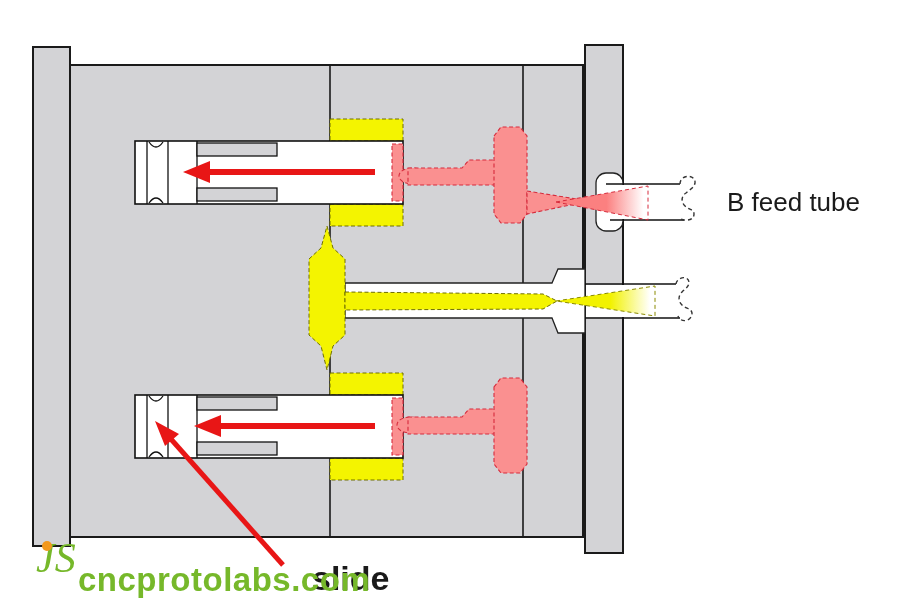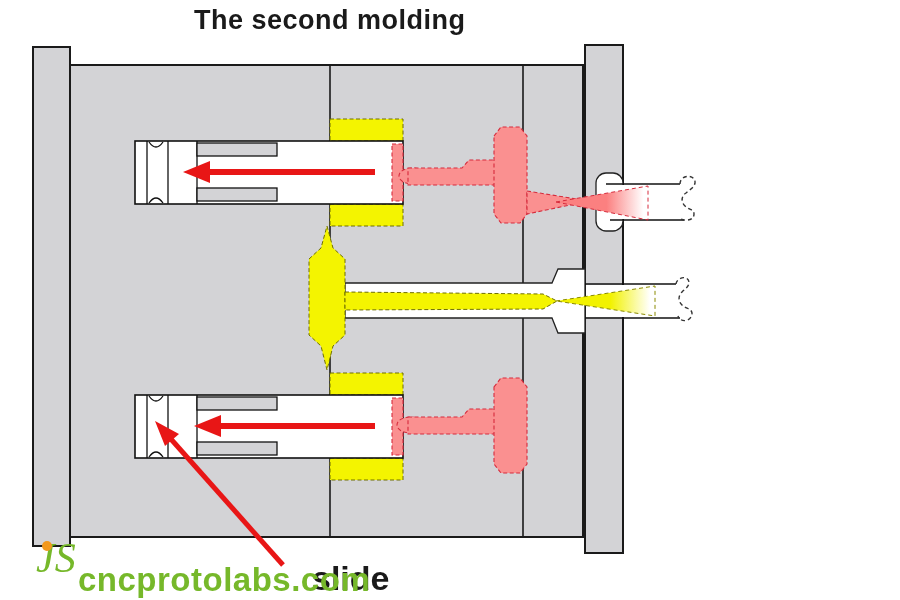--- a/index.html
+++ b/index.html
@@ -138,7 +138,6 @@
     </g>
   </svg>
 
-  <div class="lbl title">The second molding</div>
   <div class="lbl slide">slide</div>
 
   <div class="watermark">

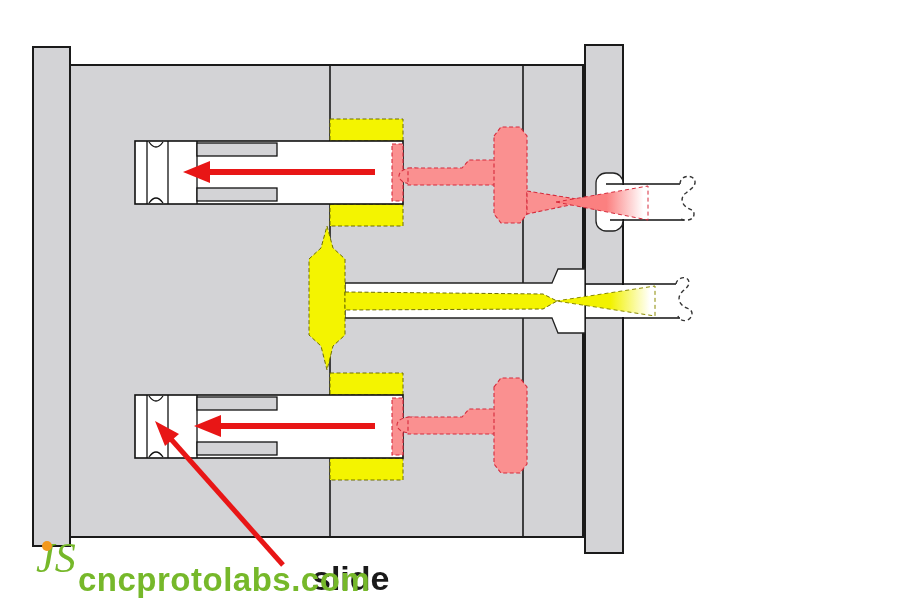--- a/index.html
+++ b/index.html
@@ -138,6 +138,7 @@
     </g>
   </svg>
 
+  <div class="lbl feedB">B feed tube</div>
   <div class="lbl slide">slide</div>
 
   <div class="watermark">

